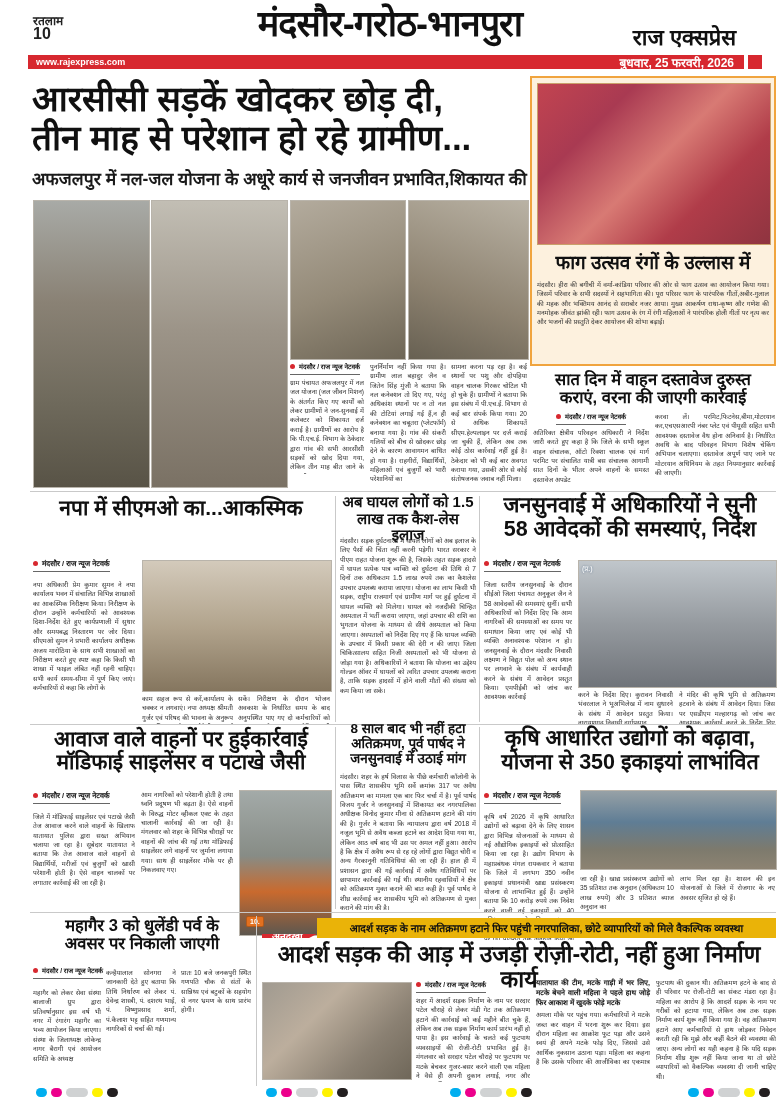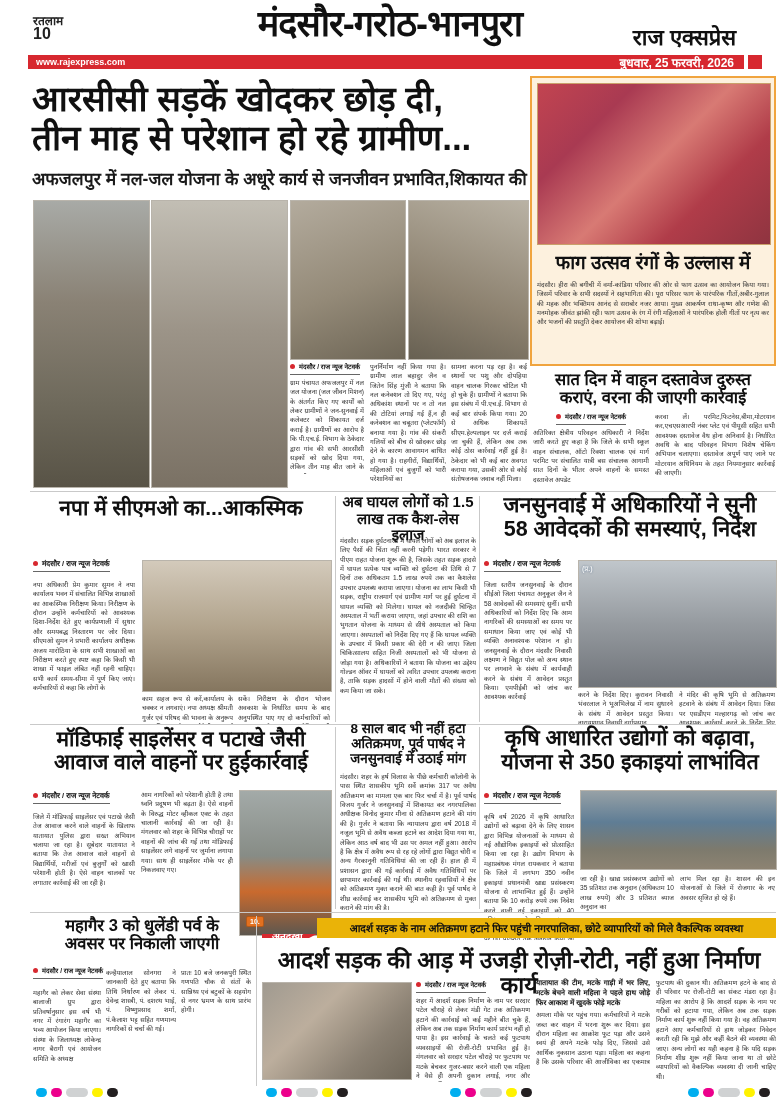--- a/index.html
+++ b/index.html
@@ -145,8 +145,8 @@
   <div class="hrule" style="left:30px;top:724px;width:746px;"></div>
 
   <div class="abs hl" style="left:30px;top:727px;width:302px;font-size:21px;">
+    <div>आवाज वाले वाहनों पर हुईकार्रवाई</div>
     <div>मॉडिफाई साइलेंसर व पटाखे जैसी</div>
-    <div>आवाज वाले वाहनों पर हुईकार्रवाई</div>
   </div>
   <div class="abs" style="left:33px;top:790px;">
     <div class="byline">

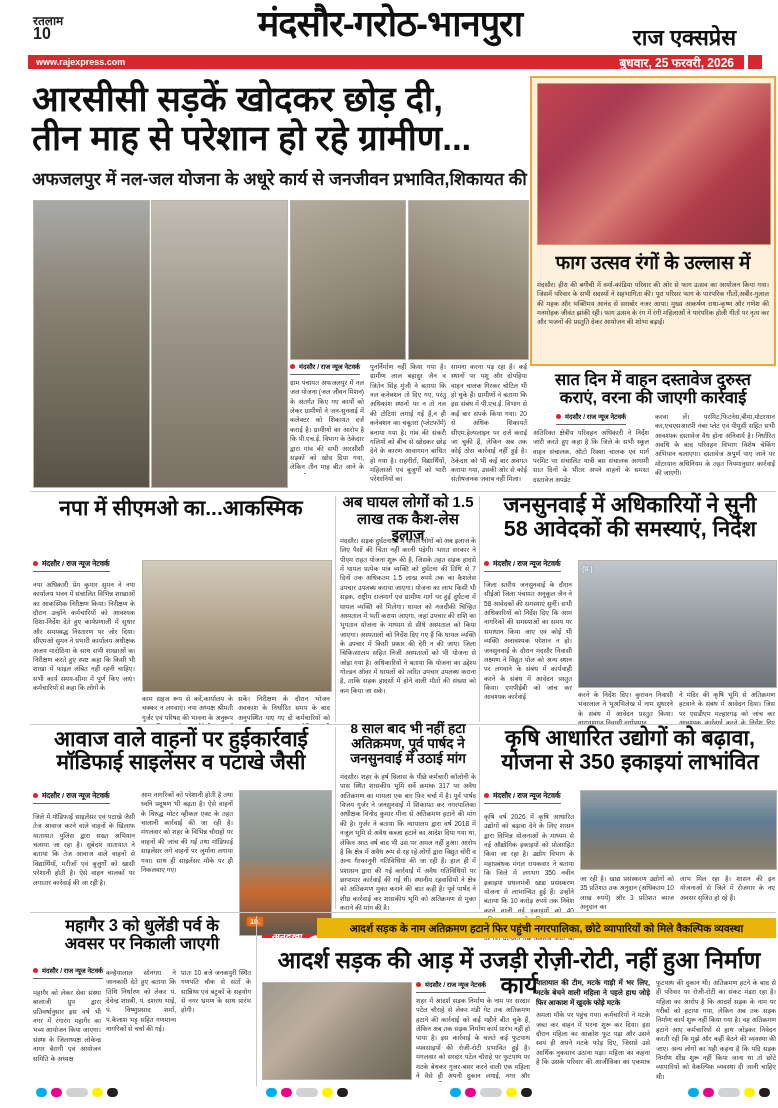--- a/index.html
+++ b/index.html
@@ -205,7 +205,7 @@
     <div class="tag">अनदेखी</div>
     <div class="kicker">आदर्श सड़क के नाम अतिक्रमण हटाने फिर पहुंची नगरपालिका, छोटे व्यापारियों को मिले वैकल्पिक व्यवस्था</div>
   </div>
-  <div class="abs hl" style="left:262px;top:942px;width:514px;font-size:23px;margin-top:6px;">आदर्श सड़क की आड़ में उजड़ी रोज़ी-रोटी, नहीं हुआ निर्माण कार्य</div>
+  <div class="abs hl" style="left:262px;top:942px;width:514px;font-size:23px;">आदर्श सड़क की आड़ में उजड़ी रोज़ी-रोटी, नहीं हुआ निर्माण कार्य</div>
   <div class="ph ph-pots" style="left:262px;top:982px;width:148px;height:96px;"></div>
   <div class="abs" style="left:416px;top:980px;width:114px;">
     <div class="byline" style="font-size:6.6px;margin-bottom:3px;">

